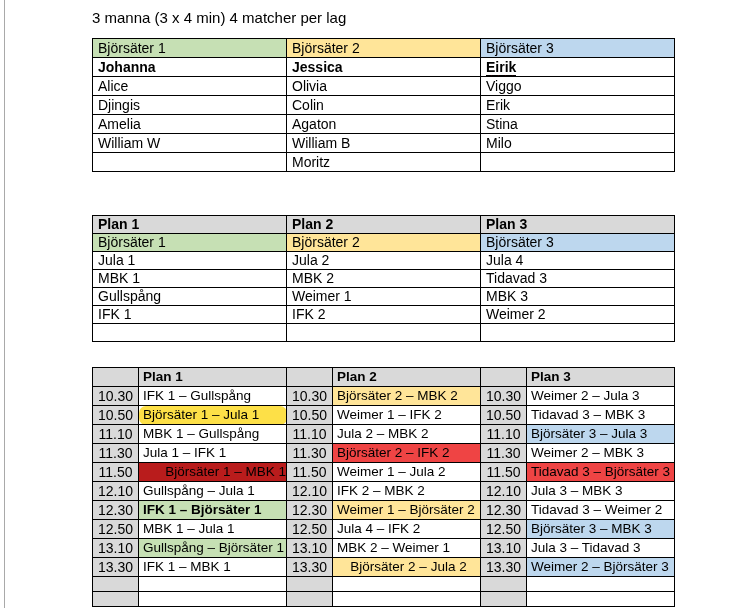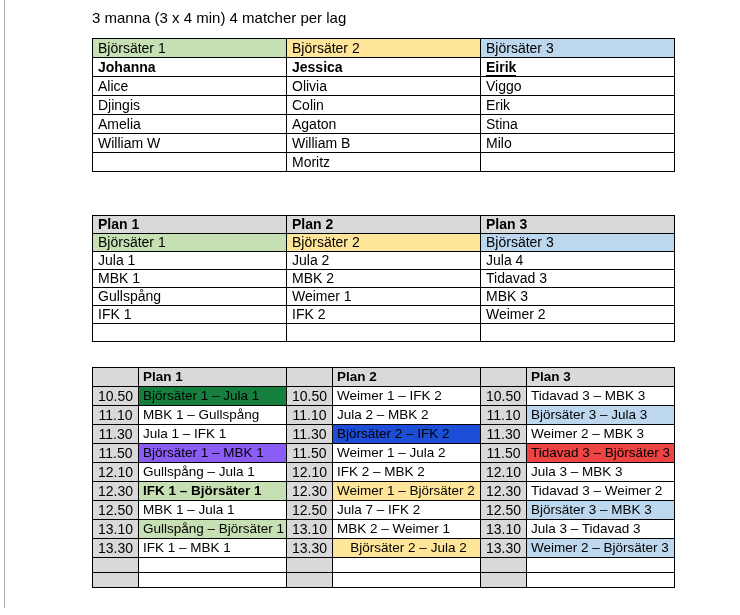--- a/index.html
+++ b/index.html
@@ -152,6 +152,14 @@
     </thead>
   <tbody>
       <tr>
+        <td class="time"><span>10.30</span></td>
+        <td class="match"><span>IFK 1 – Gullspång</span></td>
+        <td class="time"><span>10.30</span></td>
+        <td class="match" style="background: rgb(255, 229, 153);"><span>Björsäter 2 – MBK 2</span></td>
+        <td class="time"><span>10.30</span></td>
+        <td class="match"><span>Weimer 2 – Jula 3</span></td>
+      </tr>
+      <tr>
         <td class="time"><span>10.50</span></td>
         <td class="match" style="background: #15803d;"><span>Björsäter 1 – Jula 1</span></td>
         <td class="time"><span>10.50</span></td>

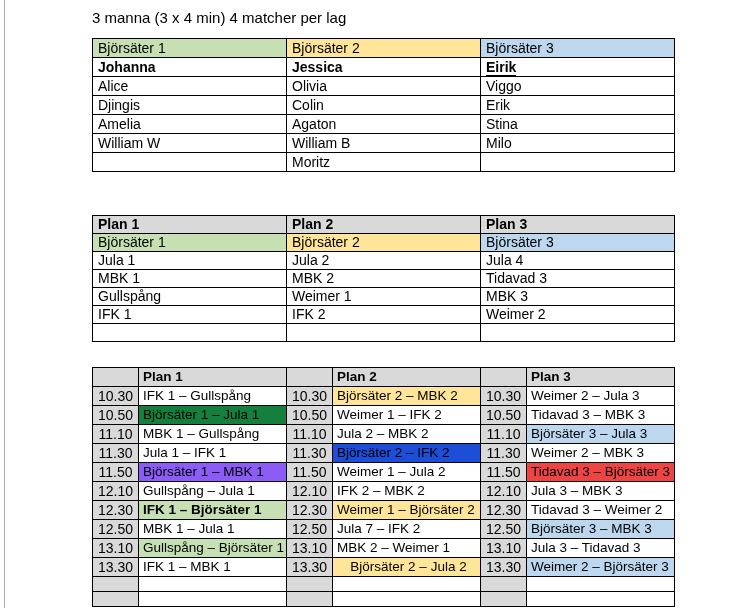--- a/index.html
+++ b/index.html
@@ -161,7 +161,7 @@
       </tr>
       <tr>
         <td class="time"><span>10.50</span></td>
-        <td class="match" style="background: #15803d;"><span>Björsäter 1 – Jula 1</span></td>
+        <td class="match" style="background: #fde047; border-radius: 7px;"><span>Björsäter 1 – Jula 1</span></td>
         <td class="time"><span>10.50</span></td>
         <td class="match"><span>Weimer 1 – IFK 2</span></td>
         <td class="time"><span>10.50</span></td>

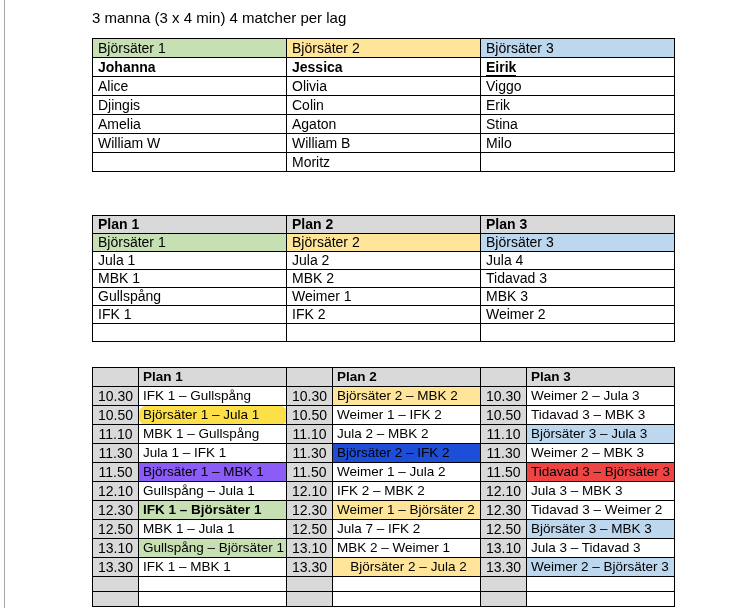--- a/index.html
+++ b/index.html
@@ -179,7 +179,7 @@
         <td class="time"><span>11.30</span></td>
         <td class="match"><span>Jula 1 – IFK 1</span></td>
         <td class="time"><span>11.30</span></td>
-        <td class="match" style="background: #1d4ed8; margin-left: 44px;"><span>Björsäter 2 – IFK 2</span></td>
+        <td class="match" style="background: #ef4444; margin-left: 44px;"><span>Björsäter 2 – IFK 2</span></td>
         <td class="time"><span>11.30</span></td>
         <td class="match"><span>Weimer 2 – MBK 3</span></td>
       </tr>

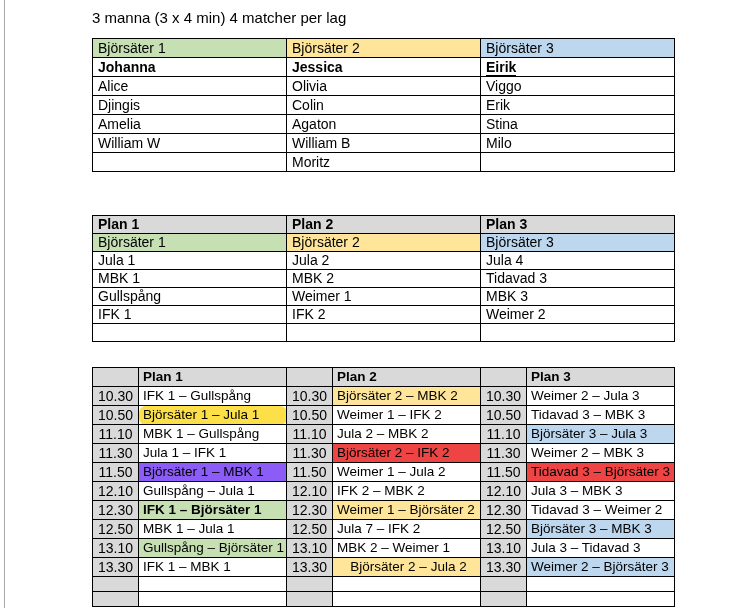--- a/index.html
+++ b/index.html
@@ -185,7 +185,7 @@
       </tr>
       <tr>
         <td class="time"><span>11.50</span></td>
-        <td class="match" style="background: #8b5cf6;"><span>Björsäter 1 – MBK 1</span></td>
+        <td class="match" style="background: #b91c1c; text-align: right;"><span>Björsäter 1 – MBK 1</span></td>
         <td class="time"><span>11.50</span></td>
         <td class="match"><span>Weimer 1 – Jula 2</span></td>
         <td class="time"><span>11.50</span></td>

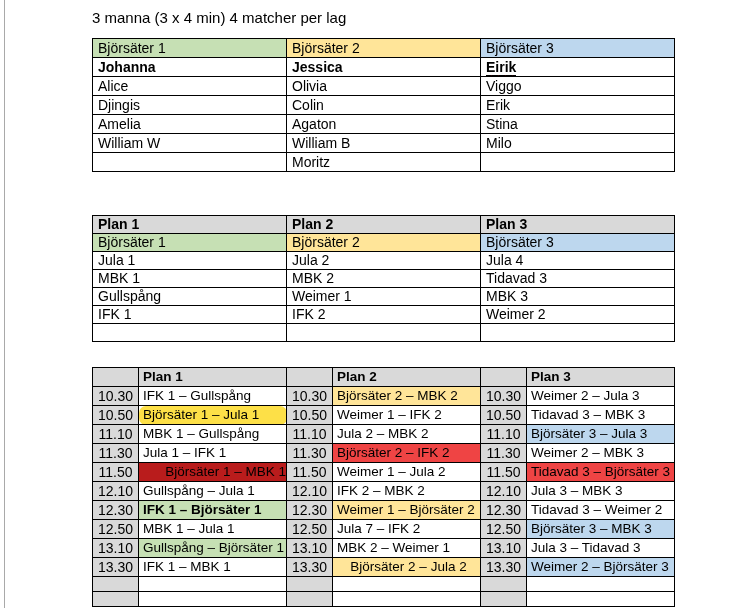--- a/index.html
+++ b/index.html
@@ -211,7 +211,7 @@
         <td class="time"><span>12.50</span></td>
         <td class="match"><span>MBK 1 – Jula 1</span></td>
         <td class="time"><span>12.50</span></td>
-        <td class="match"><span>Jula 7 – IFK 2</span></td>
+        <td class="match"><span>Jula 4 – IFK 2</span></td>
         <td class="time"><span>12.50</span></td>
         <td class="match" style="background: rgb(189, 215, 238);"><span>Björsäter 3 – MBK 3</span></td>
       </tr>

